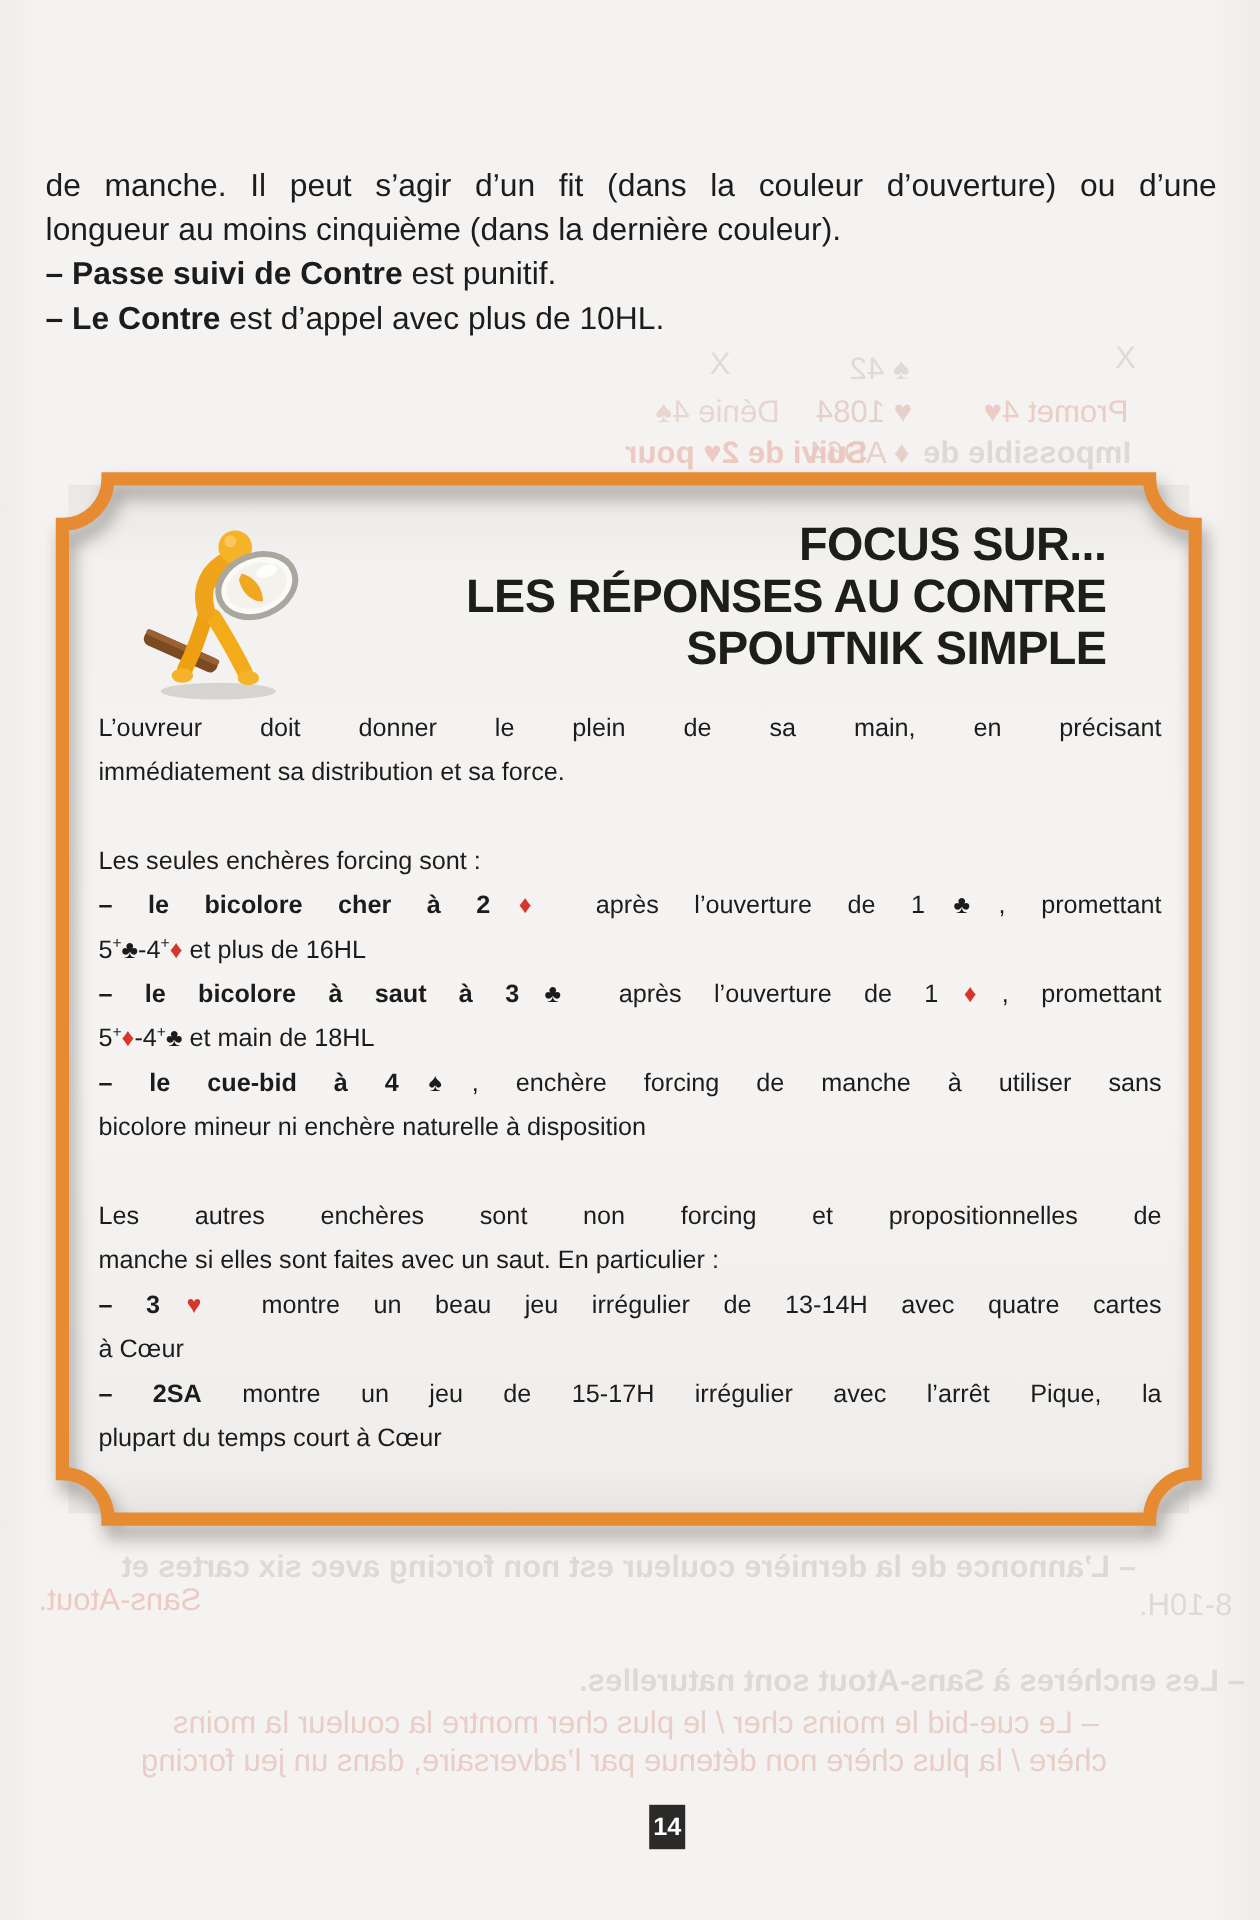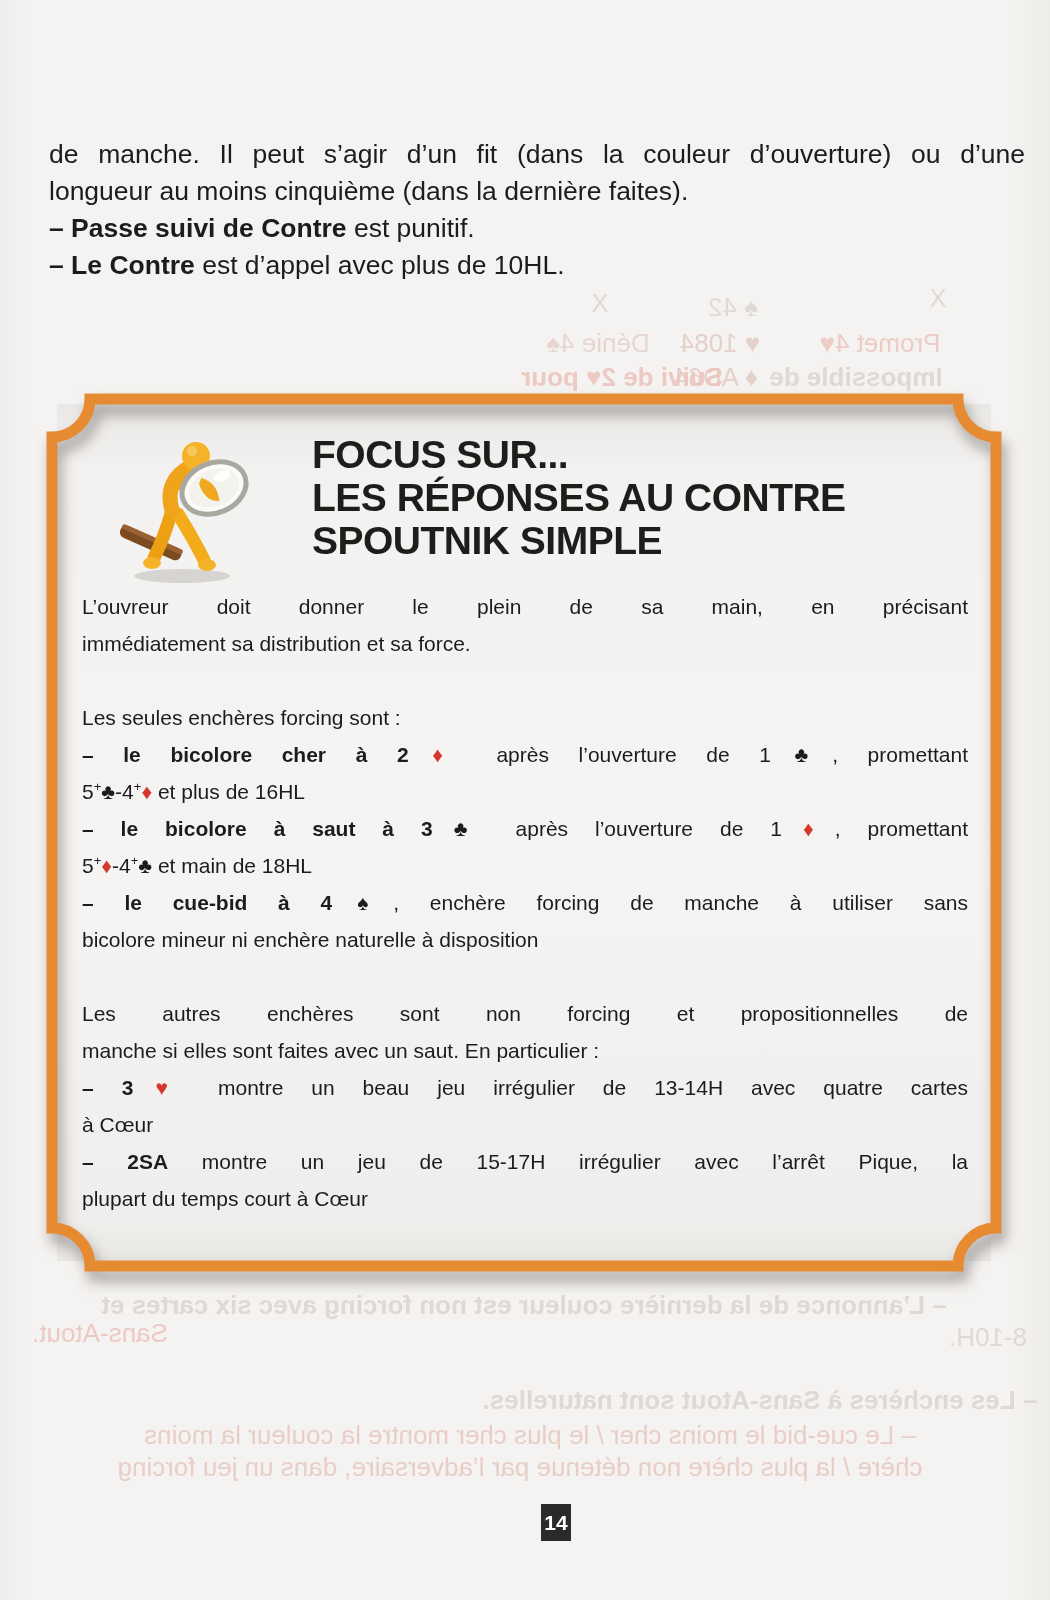--- a/index.html
+++ b/index.html
@@ -22,7 +22,7 @@
   #focus-title{position:absolute;left:312px;top:433px;width:610px;text-align:left;
                font-weight:bold;font-size:39px;line-height:43px;letter-spacing:-0.5px;color:#1d1d1b;}
   #focus-body{position:absolute;left:82px;top:588px;width:886px;font-size:21px;line-height:37px;}
-  #intro{left:38px;top:136px;width:976px;margin-left:11px;}
+  #intro{left:38px;top:136px;width:976px;}
   
   .bleed{position:absolute;white-space:nowrap;transform:translateX(-50%) scaleX(-1);
          pointer-events:none;opacity:.9;}

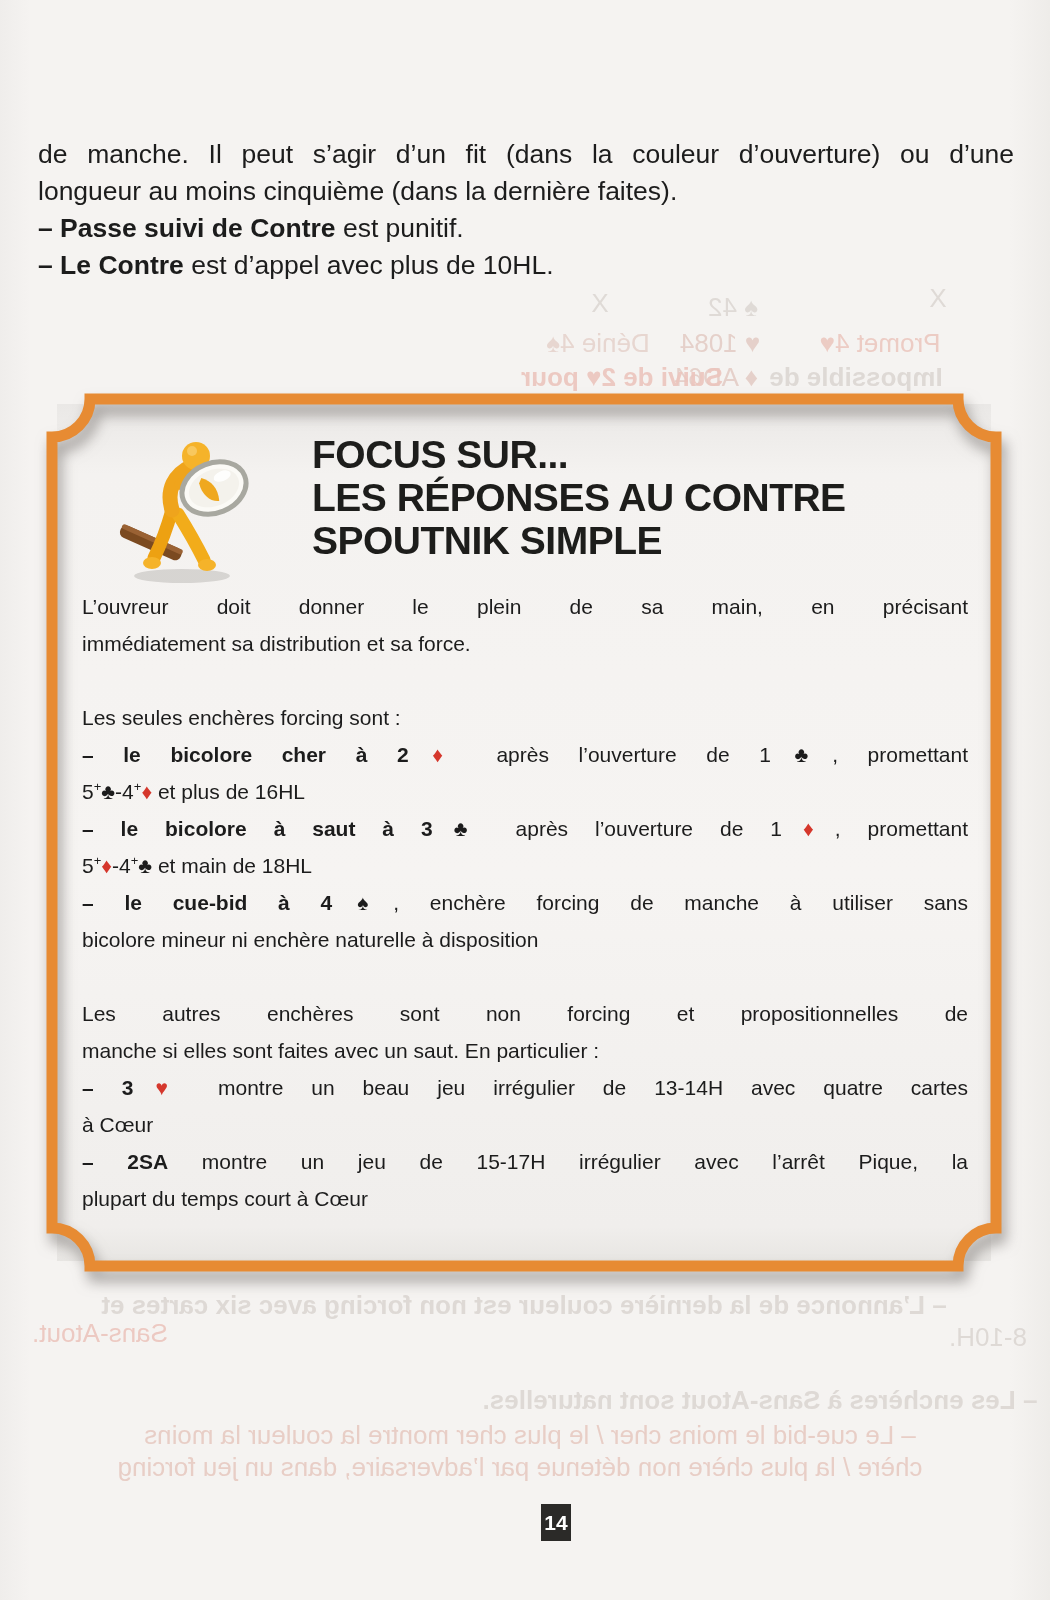--- a/index.html
+++ b/index.html
@@ -74,7 +74,7 @@
 
   <div id="intro" class="textblock">
       <div class="line j"><span>de manche. Il peut s’agir d’un fit (dans la couleur d’ouverture) ou d’une</span></div>
-      <div class="line"><span>longueur au moins cinquième (dans la dernière faites).</span></div>
+      <div class="line"><span>longueur au moins cinquième (dans la dernière couleur).</span></div>
       <div class="line"><span class="b">– Passe suivi de Contre</span><span> est punitif.</span></div>
       <div class="line"><span class="b">– Le Contre</span><span> est d’appel avec plus de 10HL.</span></div>
     </div>

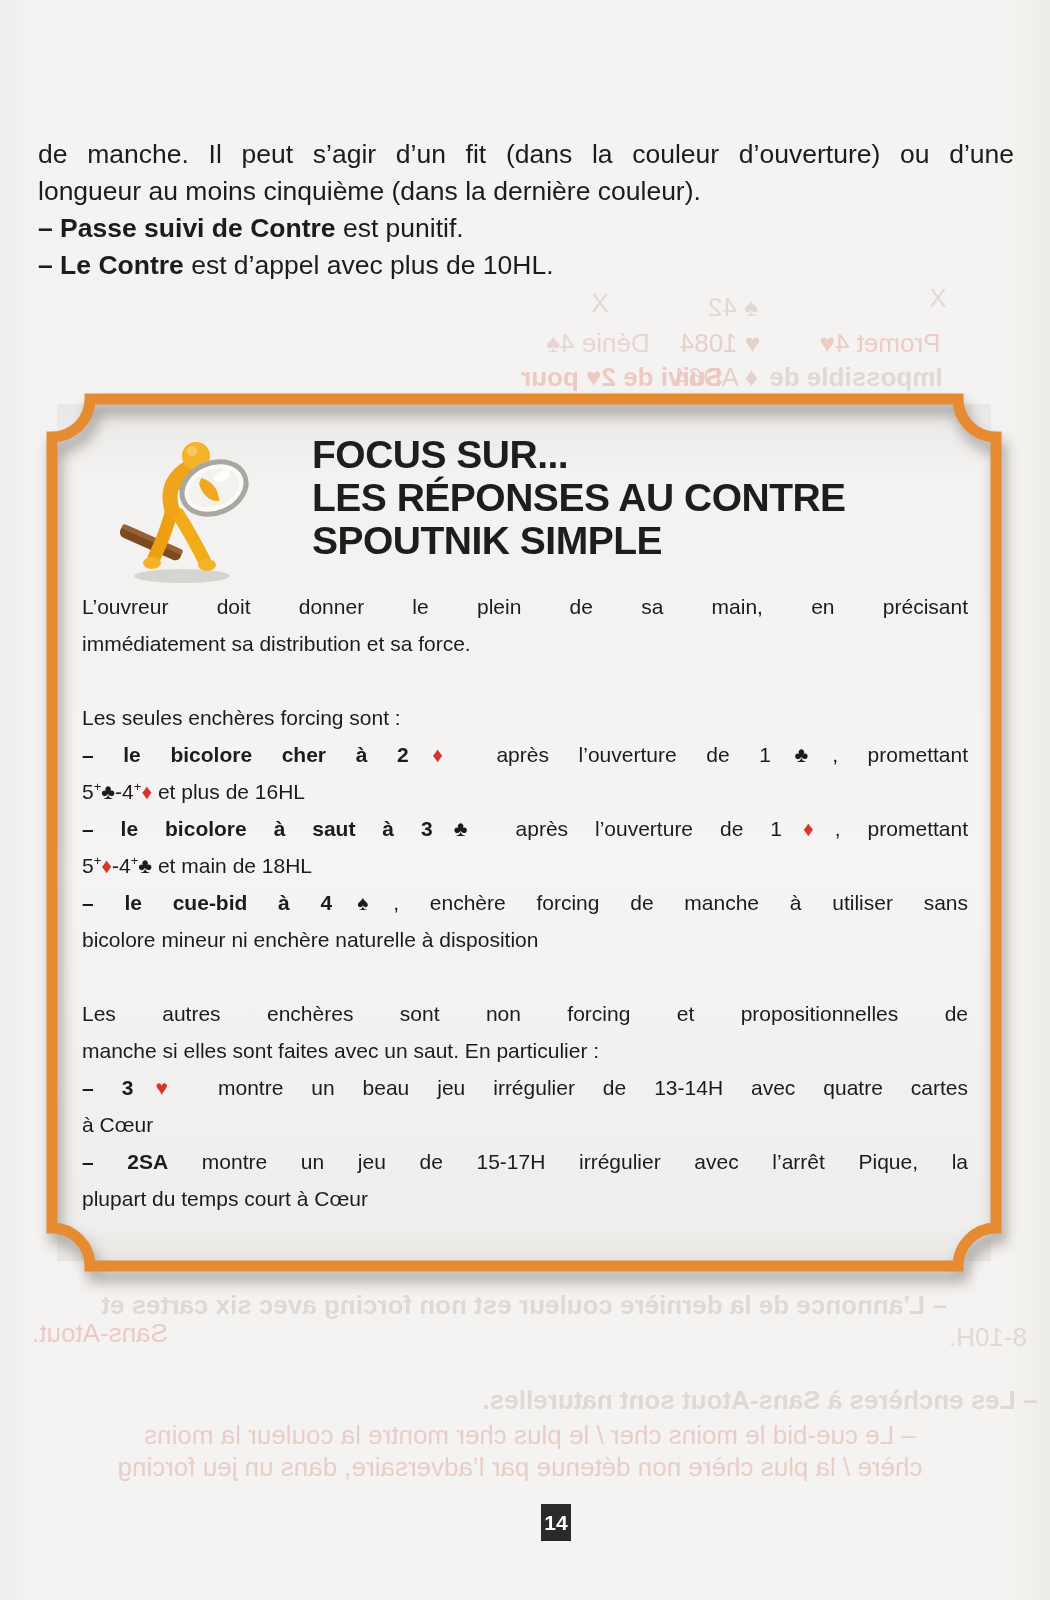--- a/index.html
+++ b/index.html
@@ -19,7 +19,7 @@
   #frame-svg{position:absolute;left:0;top:0;width:1050px;height:1600px;pointer-events:none;}
   .frame-path{fill:none;stroke:var(--accent,#e78b33);stroke-width:11px;stroke-linejoin:miter;
               filter:drop-shadow(4px 10px 7px rgba(95,90,85,.55));}
-  #focus-title{position:absolute;left:312px;top:433px;width:610px;text-align:left;
+  #focus-title{position:absolute;left:312px;top:433px;width:610px;text-align:right;
                font-weight:bold;font-size:39px;line-height:43px;letter-spacing:-0.5px;color:#1d1d1b;}
   #focus-body{position:absolute;left:82px;top:588px;width:886px;font-size:21px;line-height:37px;}
   #intro{left:38px;top:136px;width:976px;}

